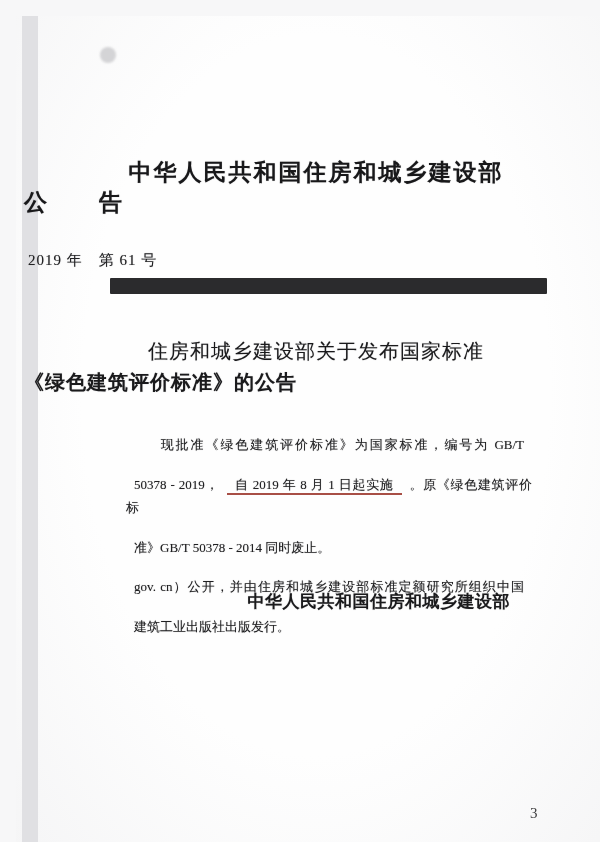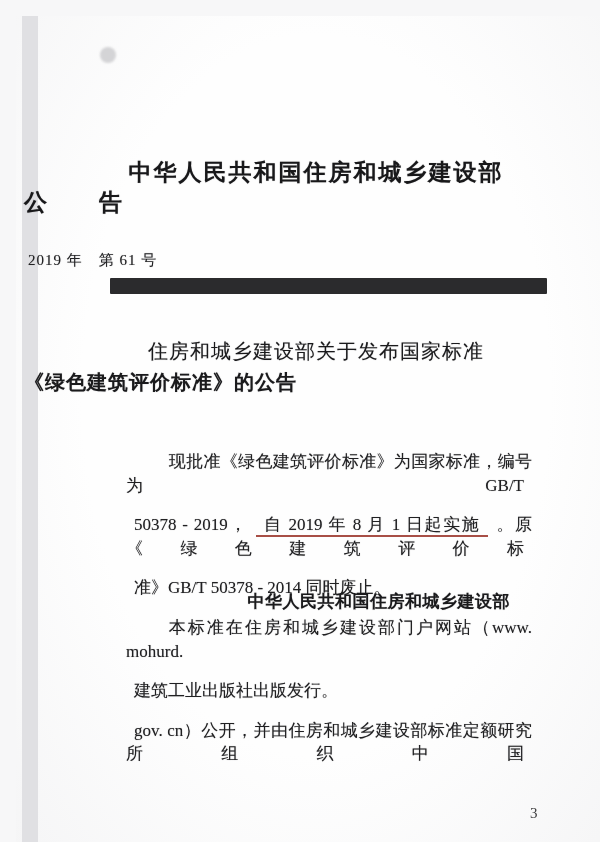--- a/index.html
+++ b/index.html
@@ -70,8 +70,8 @@
     color: #1a1a1c;
   }
   .body-text {
-    position: absolute; top: 418px; left: 94px; width: 438px;
-    font-size: 17px; line-height: 23.6px;
+    position: absolute; top: 401px; left: 94px; width: 438px;
+    font-size: 13px; line-height: 23.6px;
     color: #202022;
   }
   .body-line { text-align: left; }

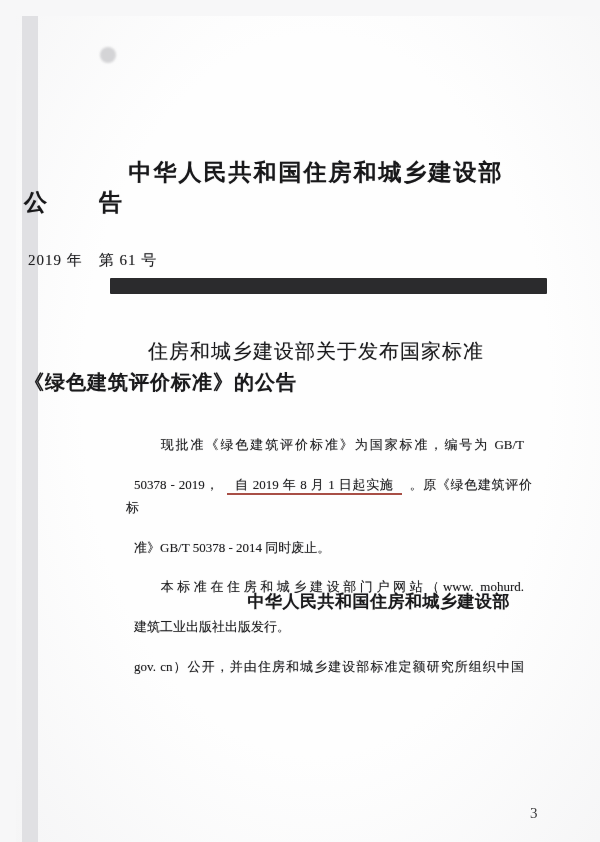--- a/index.html
+++ b/index.html
@@ -123,7 +123,6 @@
       <div class="body-line indent jl"><span>现批准《绿色建筑评价标准》为国家标准，编号为 GB/T</span></div>
       <div class="body-line jl"><span>50378 - 2019，</span><span class="red-underline">自 2019 年 8 月 1 日起实施</span><span>。原《绿色建筑评价标</span></div>
       <div class="body-line"><span>准》GB/T 50378 - 2014 同时废止。</span></div>
-      <div class="body-line indent jl"><span>本标准在住房和城乡建设部门户网站（www. mohurd.</span></div>
       <div class="body-line"><span>建筑工业出版社出版发行。</span></div>
       <div class="body-line jl"><span>gov. cn）公开，并由住房和城乡建设部标准定额研究所组织中国</span></div>
     </div>

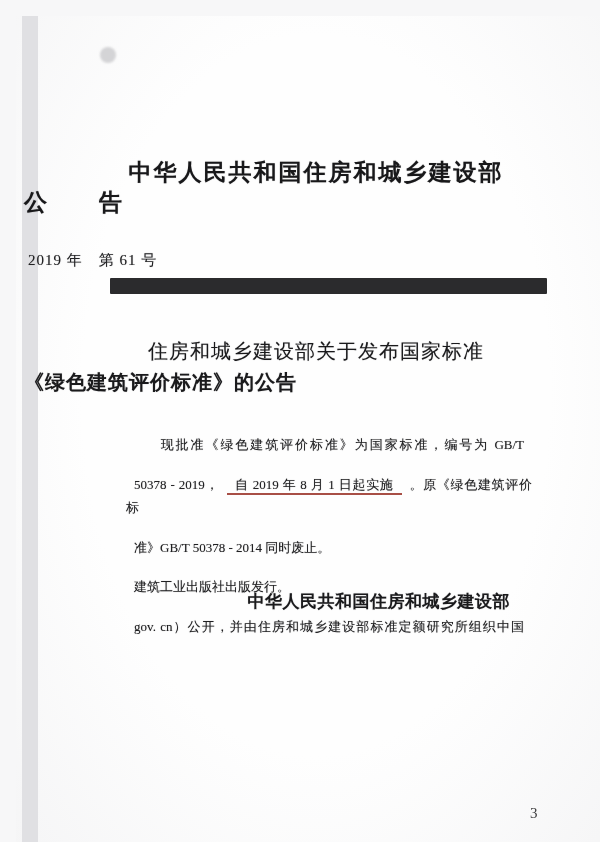--- a/index.html
+++ b/index.html
@@ -123,8 +123,8 @@
       <div class="body-line indent jl"><span>现批准《绿色建筑评价标准》为国家标准，编号为 GB/T</span></div>
       <div class="body-line jl"><span>50378 - 2019，</span><span class="red-underline">自 2019 年 8 月 1 日起实施</span><span>。原《绿色建筑评价标</span></div>
       <div class="body-line"><span>准》GB/T 50378 - 2014 同时废止。</span></div>
+      <div class="body-line jl"><span>gov. cn）公开，并由住房和城乡建设部标准定额研究所组织中国</span></div>
       <div class="body-line"><span>建筑工业出版社出版发行。</span></div>
-      <div class="body-line jl"><span>gov. cn）公开，并由住房和城乡建设部标准定额研究所组织中国</span></div>
     </div>
 
   <div class="signature scan-ink">中华人民共和国住房和城乡建设部</div>

